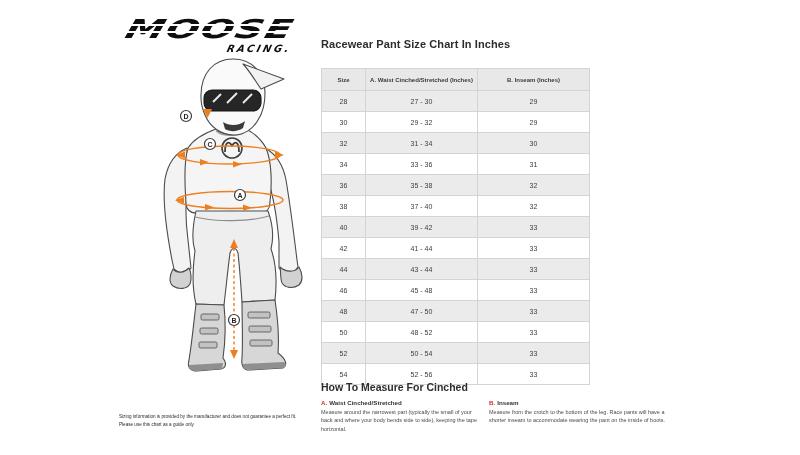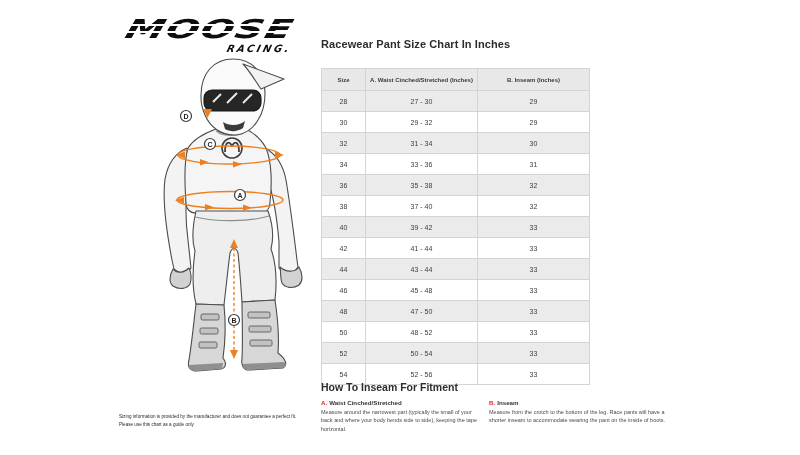--- a/index.html
+++ b/index.html
@@ -243,7 +243,7 @@
     </table>
   </div>
 
-  <div class="howto-heading">How To Inseam For Fitment</div>
+  <div class="howto-heading">How To Measure For Cinched</div>
 
   <div class="howto howto-a">
     <div class="howto-label">

